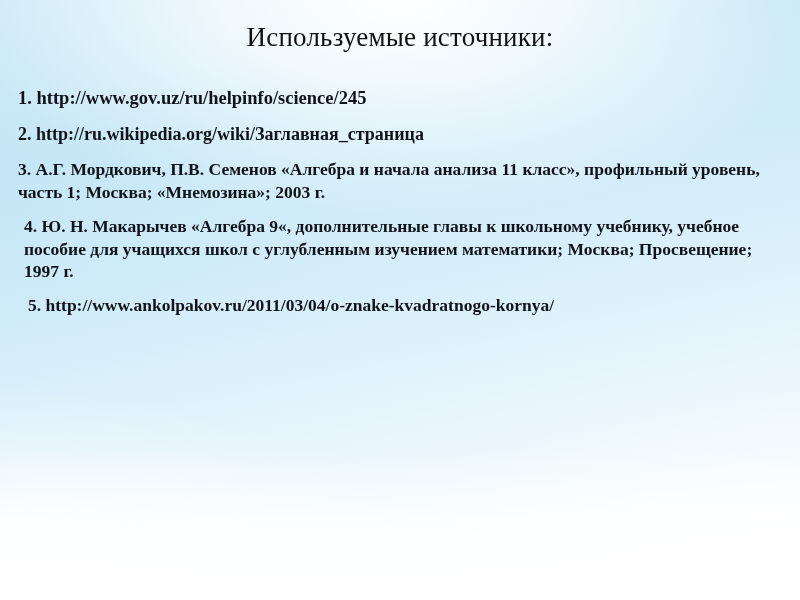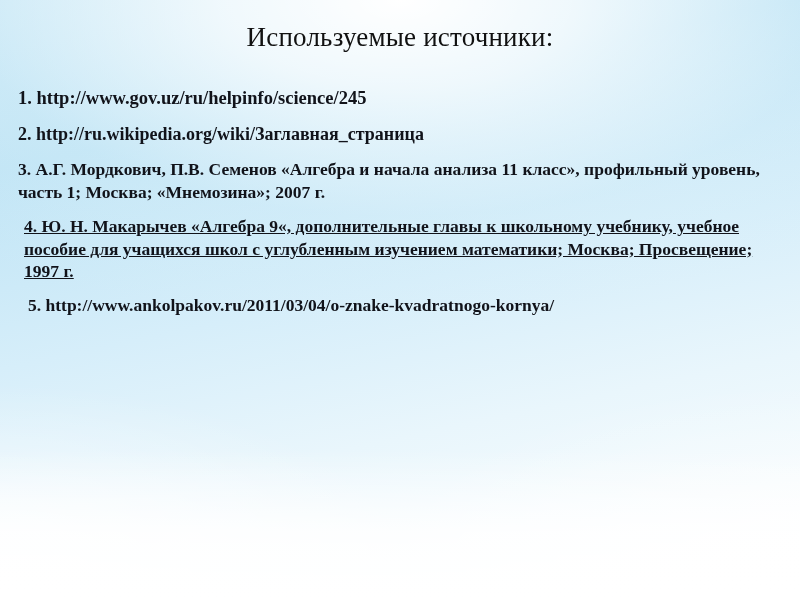--- a/index.html
+++ b/index.html
@@ -71,7 +71,7 @@
   <div class="sources">
     <div class="source-item src-1">1. http://www.gov.uz/ru/helpinfo/science/245</div>
     <div class="source-item src-2">2. http://ru.wikipedia.org/wiki/Заглавная_страница</div>
-    <div class="source-item src-3">3. А.Г. Мордкович, П.В. Семенов  «Алгебра и начала анализа 11 класс», профильный уровень, часть 1; Москва; «Мнемозина»; 2007 г.</div>
+    <div class="source-item src-3">3. А.Г. Мордкович, П.В. Семенов  «Алгебра и начала анализа 11 класс», профильный уровень, часть 1; Москва; «Мнемозина»; 2003 г.</div>
     <div class="source-item src-4">4. Ю. Н. Макарычев «Алгебра 9«, дополнительные главы к школьному учебнику, учебное пособие для учащихся школ с углубленным изучением математики; Москва; Просвещение; 1997 г.</div>
     <div class="source-item src-5">5. http://www.ankolpakov.ru/2011/03/04/o-znake-kvadratnogo-kornya/</div>
   </div>

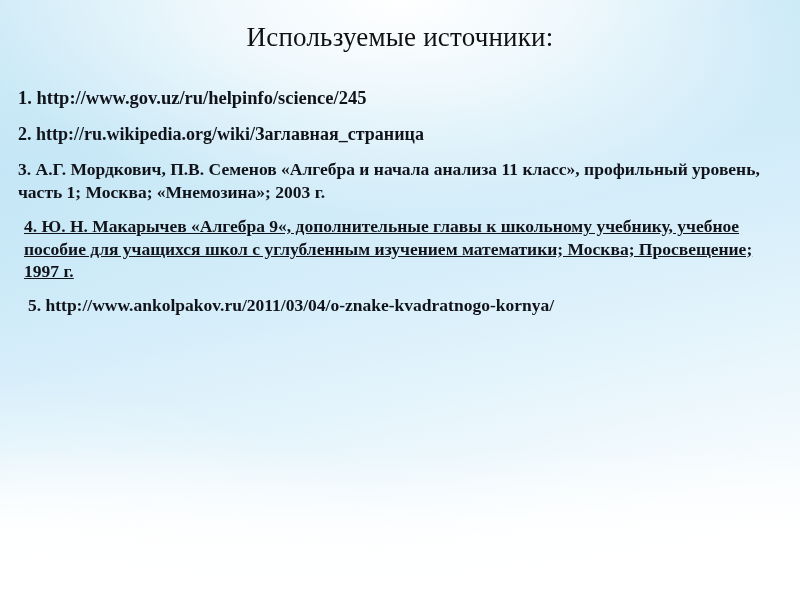--- a/index.html
+++ b/index.html
@@ -58,7 +58,7 @@
   .src-1 { font-size: 18.5px; margin-left: 0px; margin-bottom: 13px; }
   .src-2 { font-size: 18px; margin-left: 0px; margin-bottom: 12px; }
   .src-3 { font-size: 17.5px; margin-left: 0px; margin-bottom: 11px; }
-  .src-4 { font-size: 17.5px; margin-left: 6px; margin-bottom: 11px; text-decoration: underline; }
+  .src-4 { font-size: 17.5px; margin-left: 6px; margin-bottom: 11px; }
   .src-5 { font-size: 17.5px; margin-left: 10px; }
 </style>
 </head>

